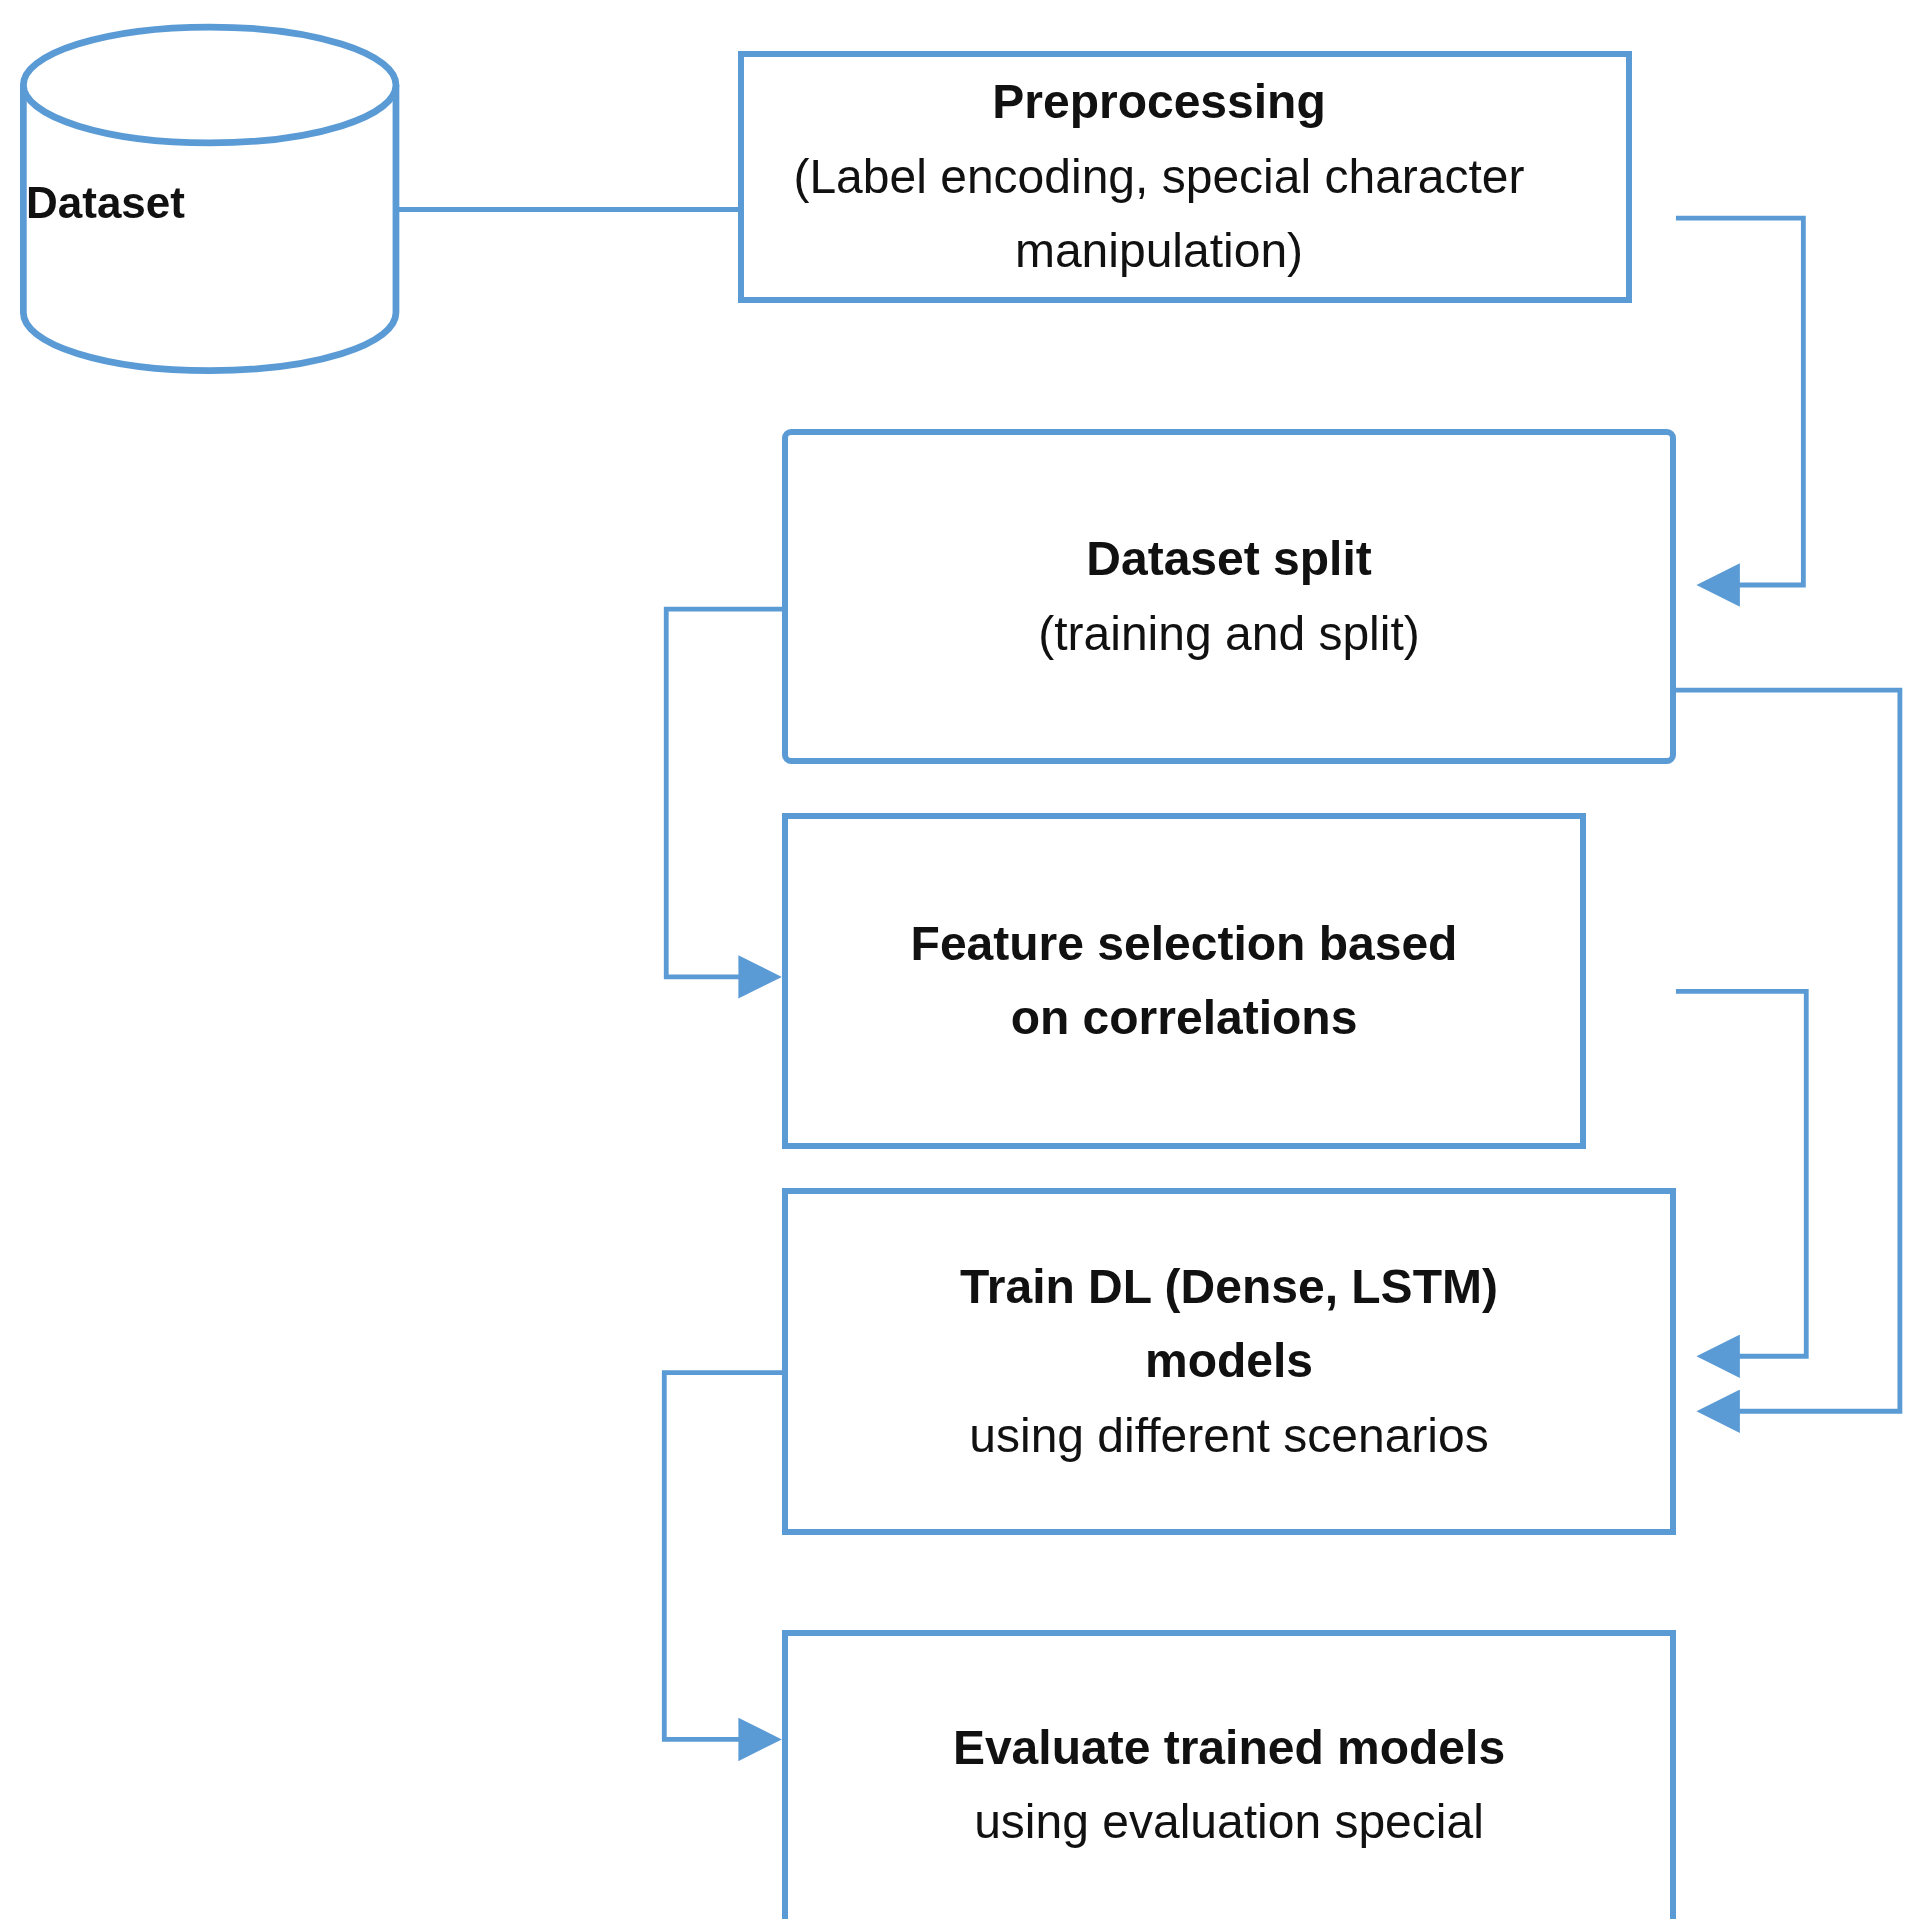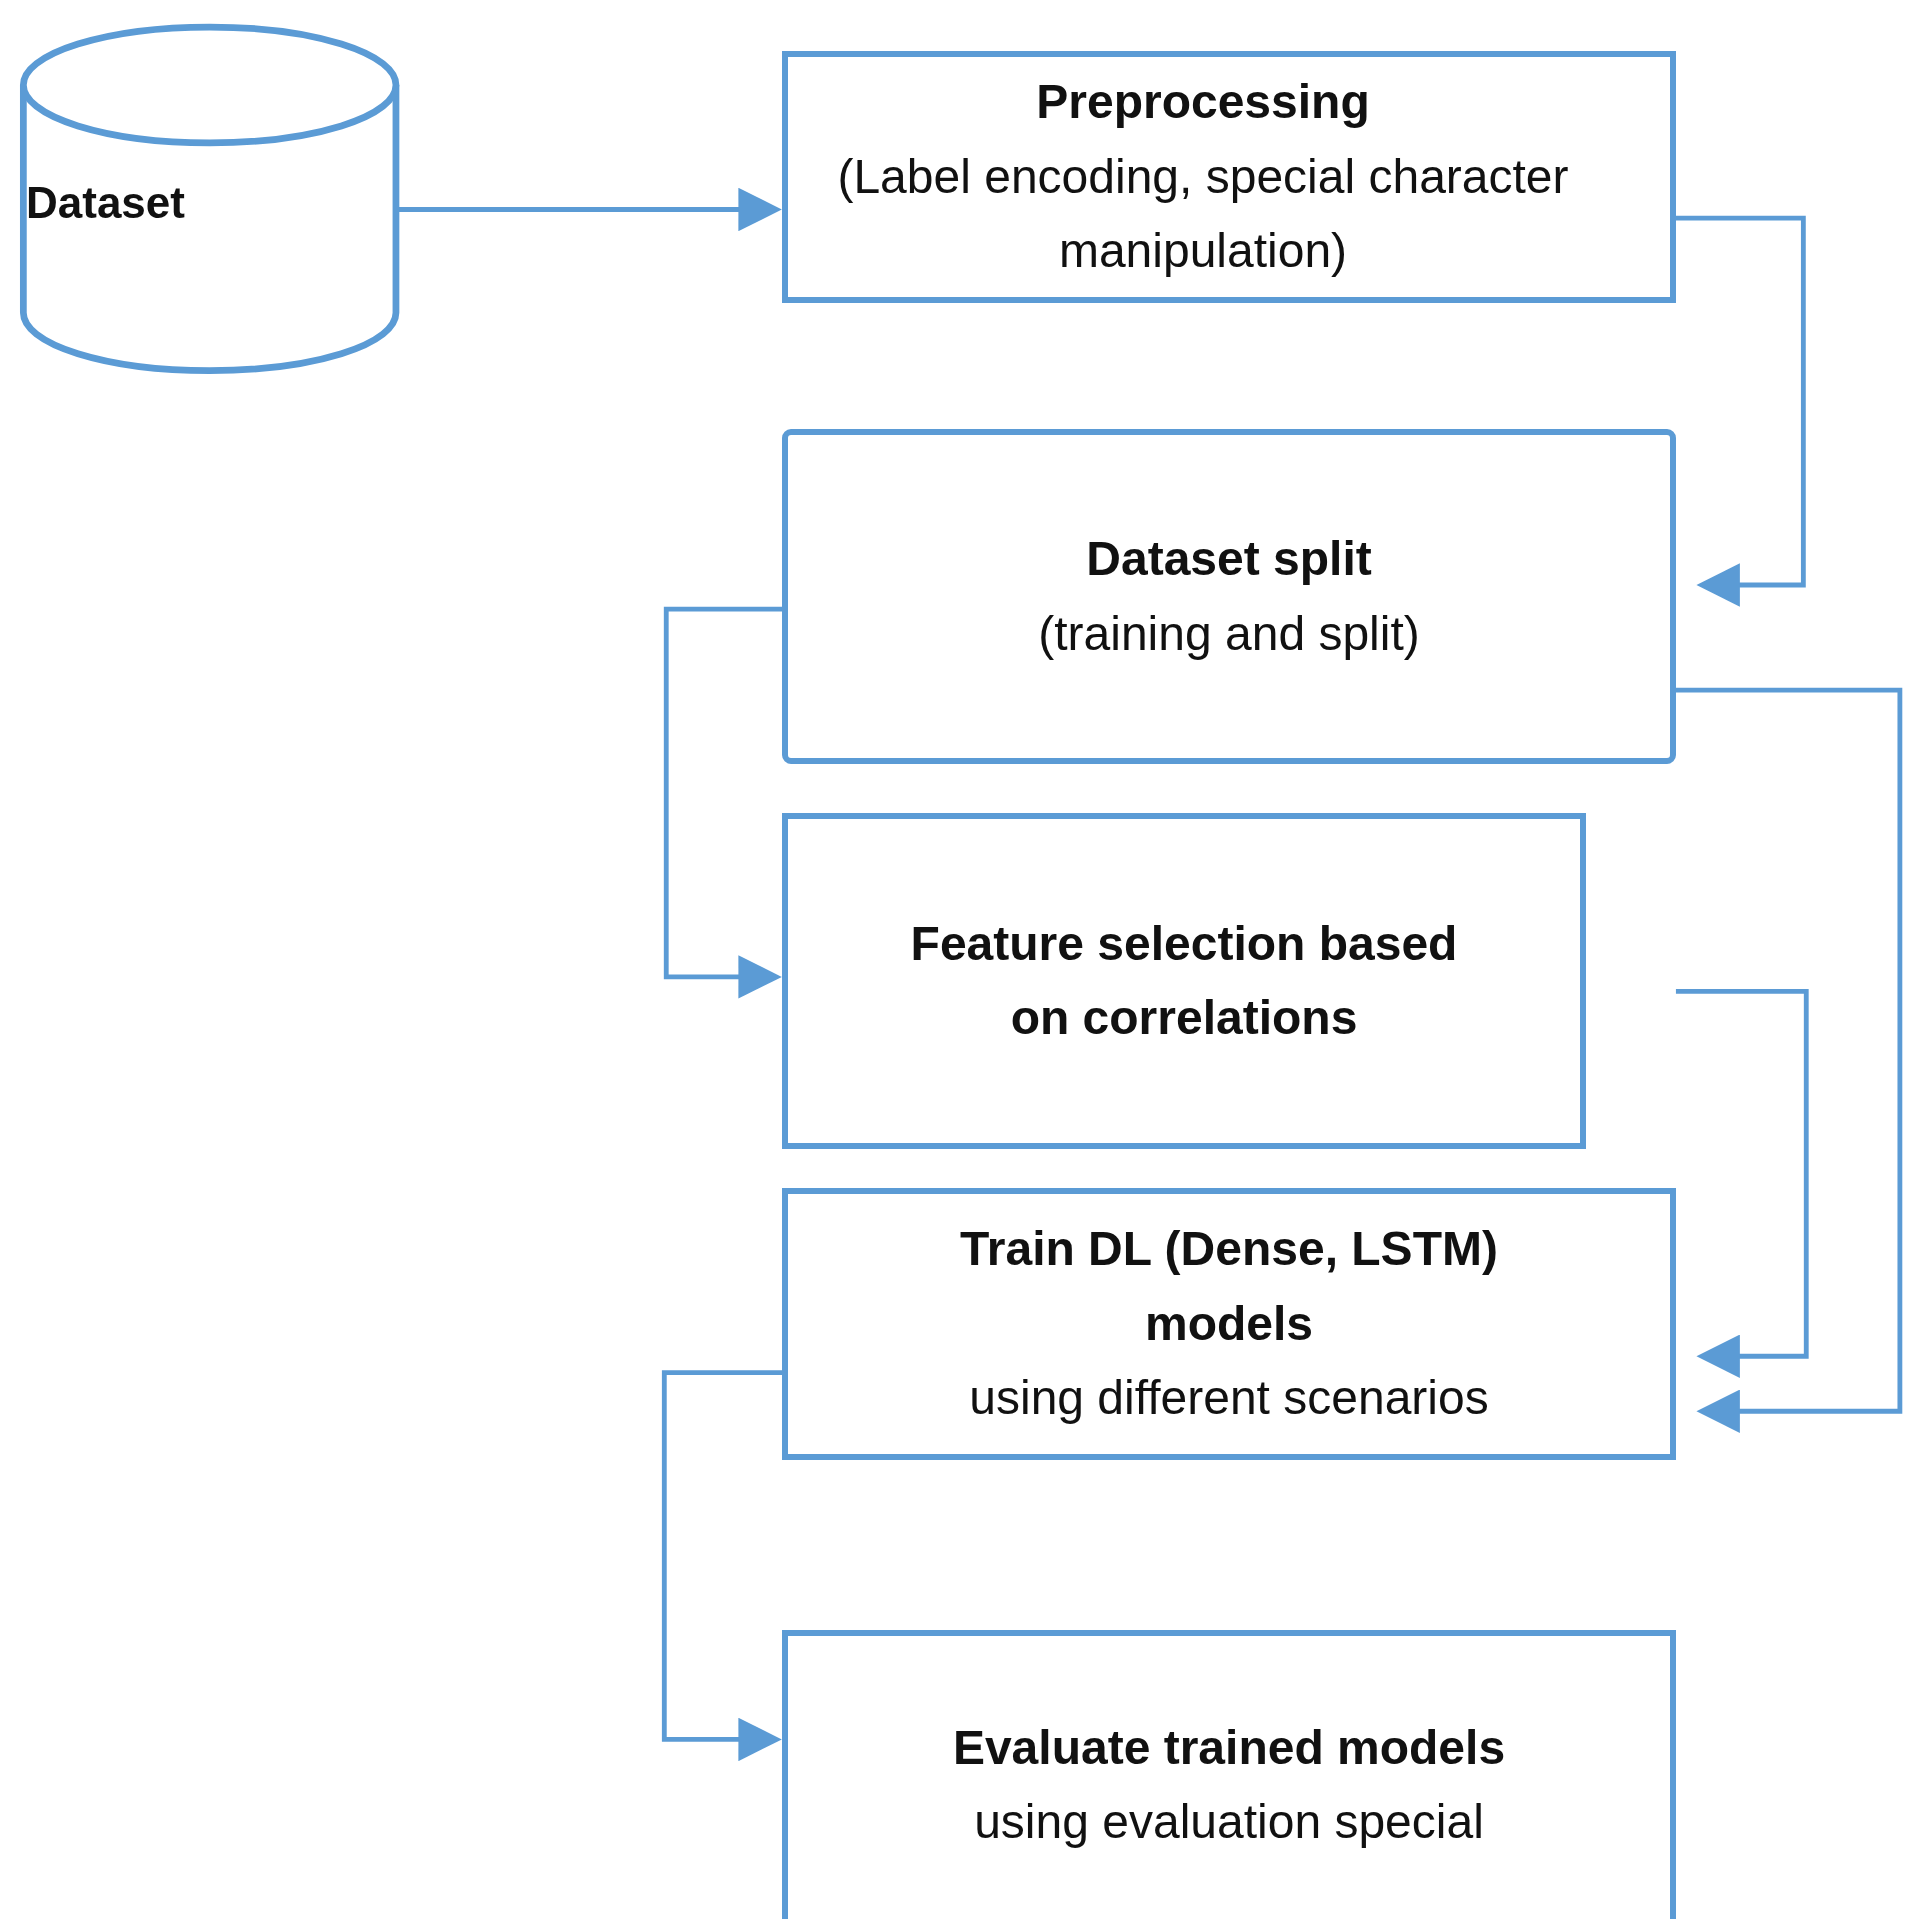--- a/index.html
+++ b/index.html
@@ -23,7 +23,7 @@
     text-align:left; font-weight:bold; font-size:44px; color:var(--ink);
   }
   
-  .b-preprocessing     { left:782px; top:51px;   width:894px; height:252px;padding-left:40px; }
+  .b-preprocessing     { left:738px; top:51px;   width:894px; height:252px;padding-left:40px; }
   .b-dataset-split     { left:782px; top:429px;  width:894px; height:335px;border-radius:9px; }
   .b-feature-selection { left:782px; top:813px;  width:804px; height:336px; }
   .b-train-dl          { left:782px; top:1188px; width:894px; height:272px; }

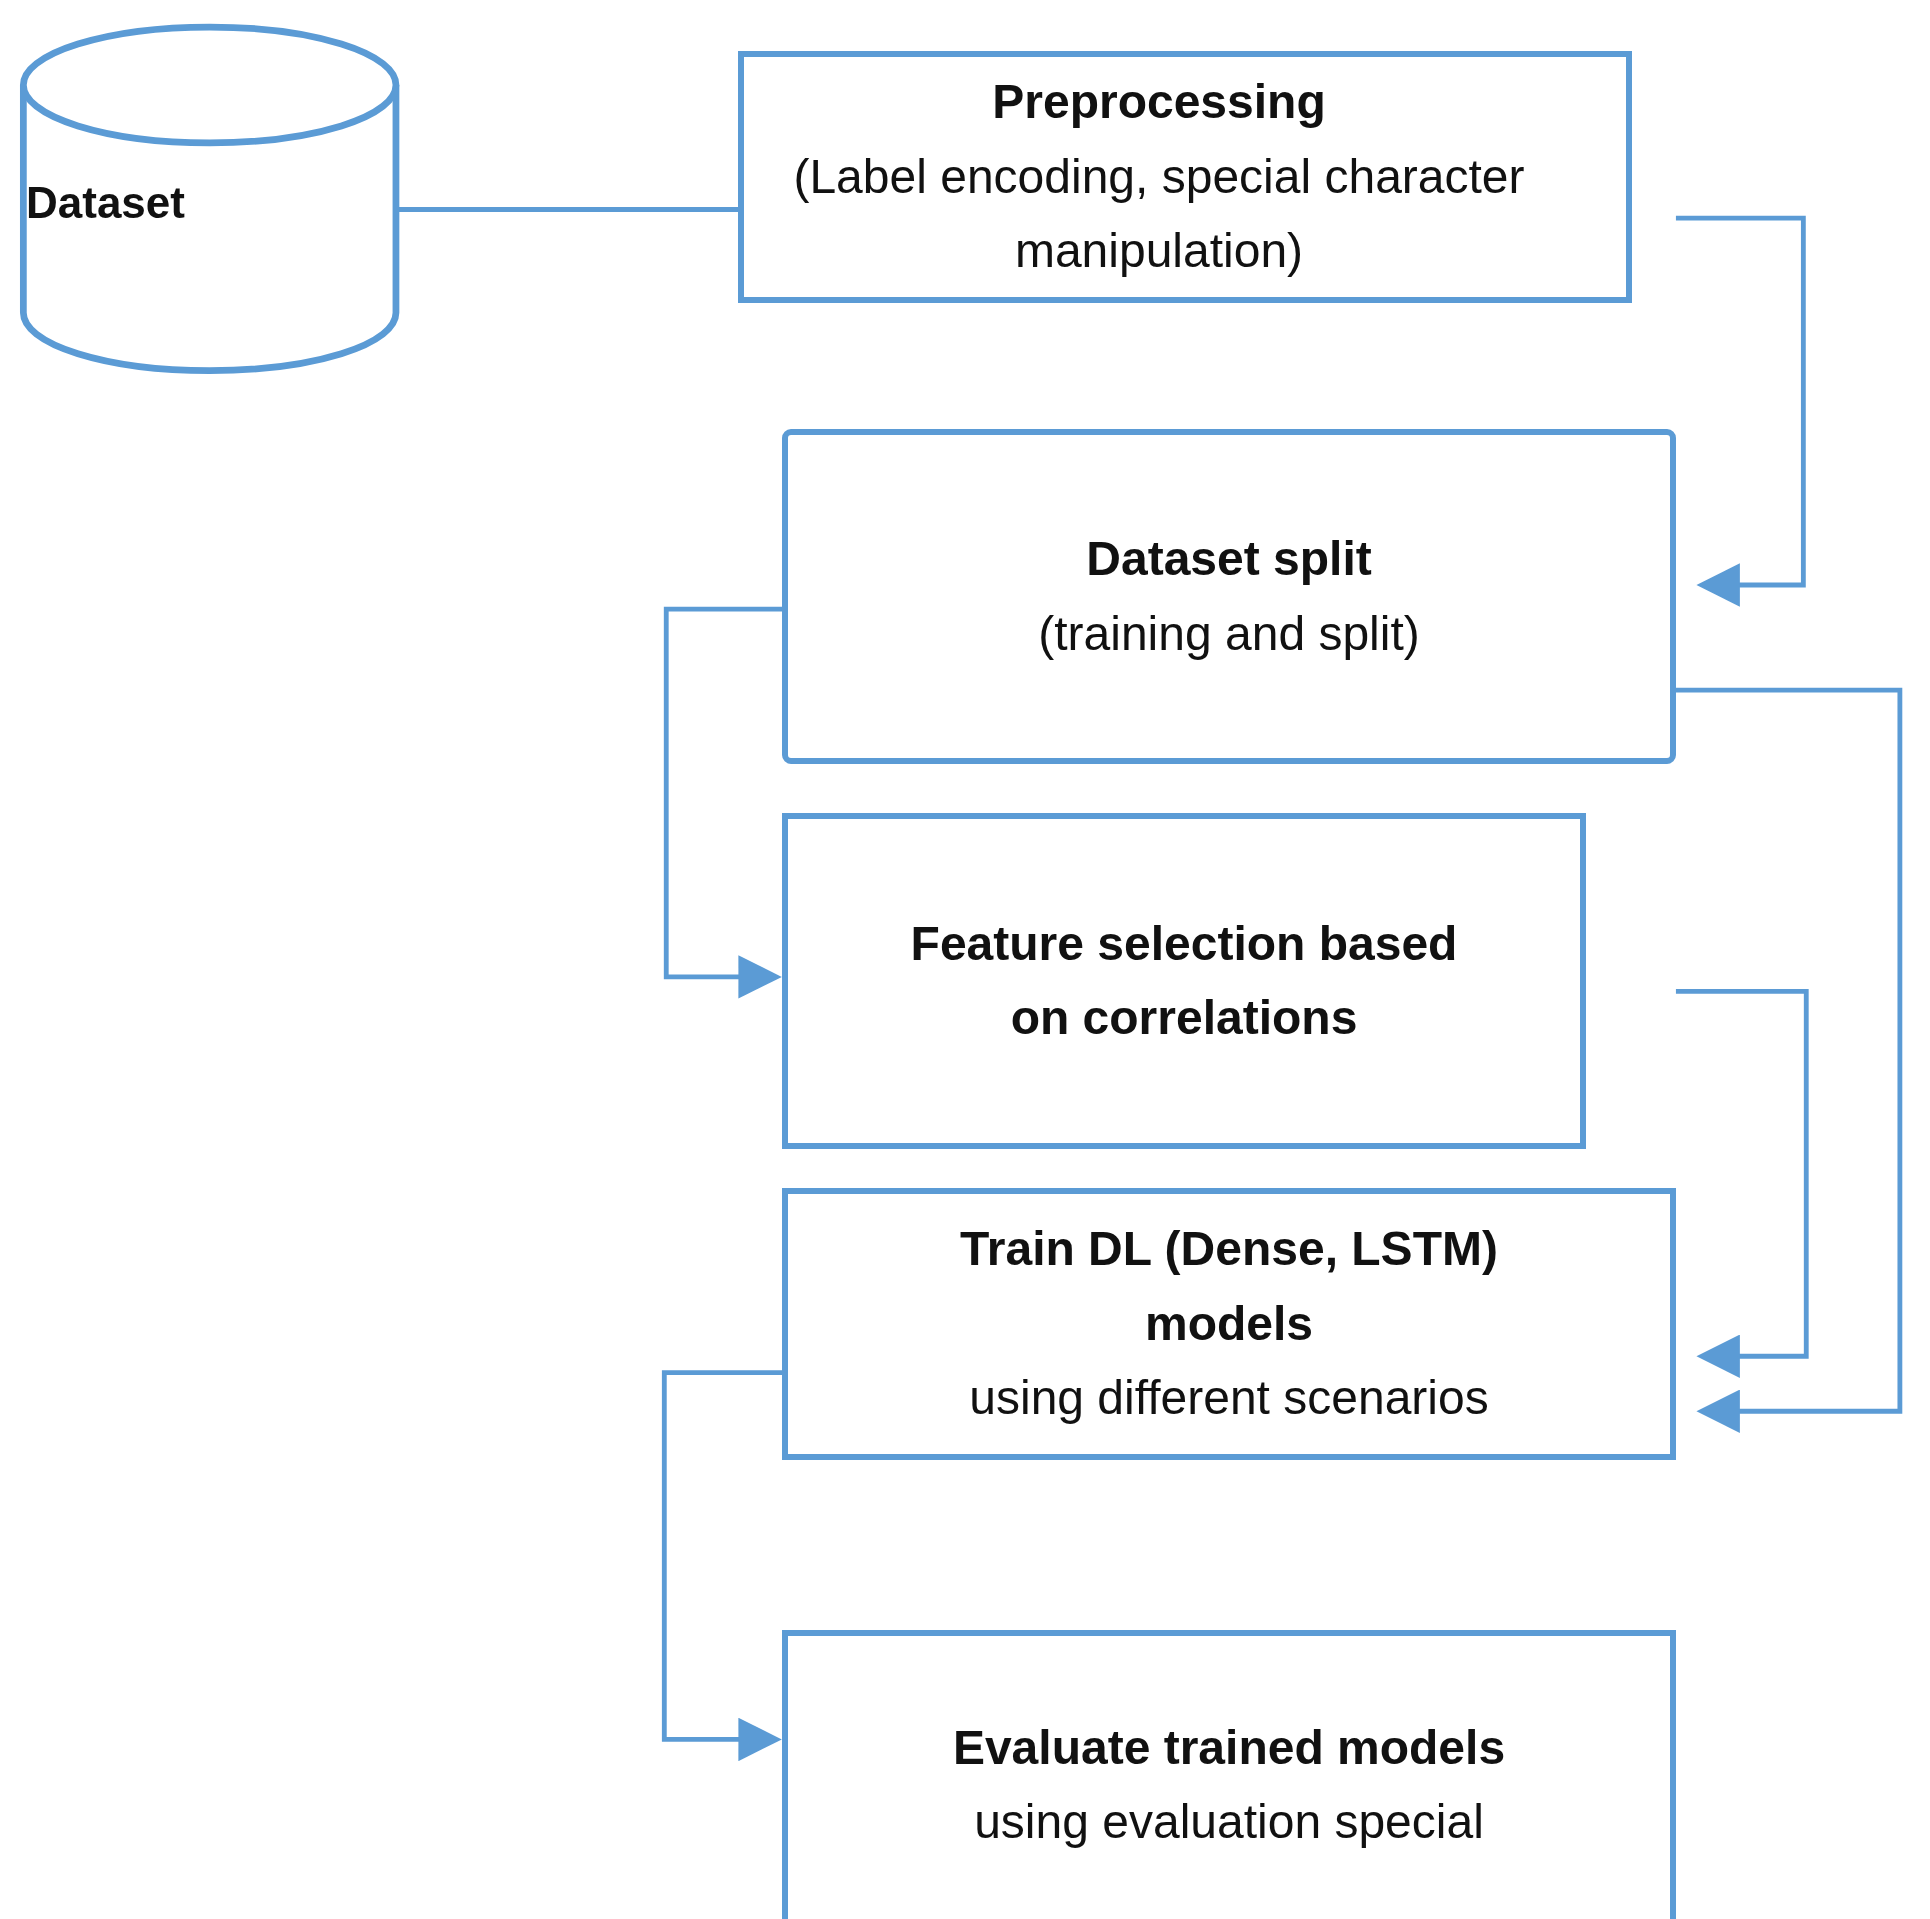--- a/index.html
+++ b/index.html
@@ -26,7 +26,7 @@
   .b-preprocessing     { left:738px; top:51px;   width:894px; height:252px;padding-left:40px; }
   .b-dataset-split     { left:782px; top:429px;  width:894px; height:335px;border-radius:9px; }
   .b-feature-selection { left:782px; top:813px;  width:804px; height:336px; }
-  .b-train-dl          { left:782px; top:1188px; width:894px; height:272px; }
+  .b-train-dl          { left:782px; top:1188px; width:894px; height:347px; }
   .b-evaluate          { left:782px; top:1590px; width:894px; height:310px;margin-top:40px; }
 </style>
 </head>

